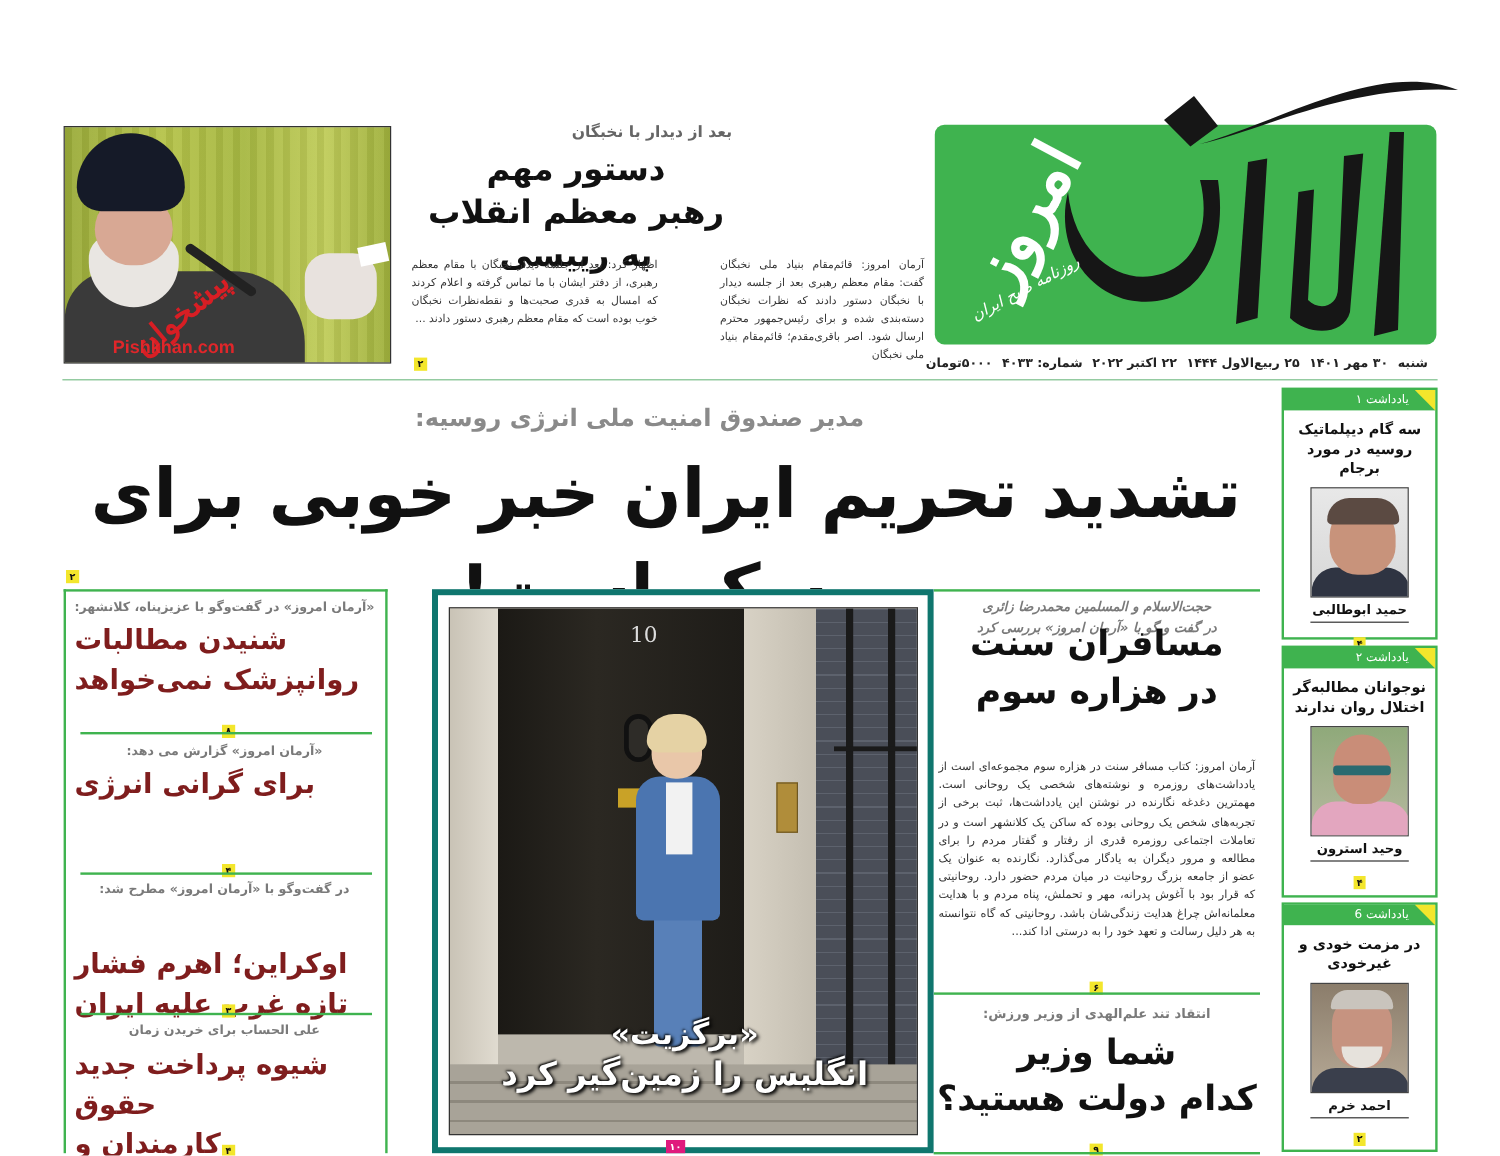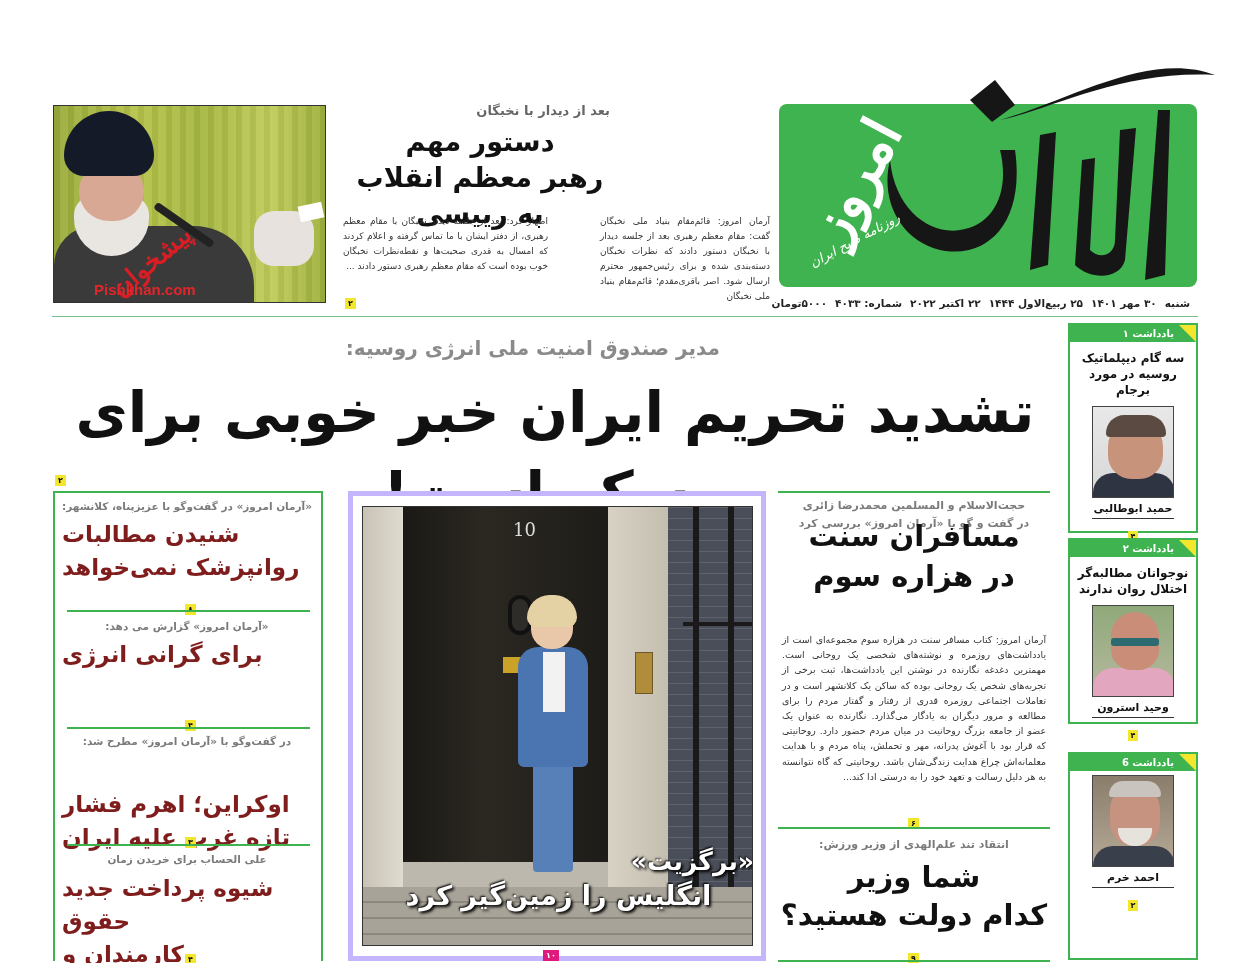--- a/index.html
+++ b/index.html
@@ -47,7 +47,7 @@
 
   
   .note { left: 1068px; width: 130px; border: 2px solid #3fb34f; background:#fff; }
-  .note .hdr { height: 17px; background: #3fb34f; color: #fff; font-size: 10px; font-weight: bold; padding-right: 22px; line-height: 17px; position: relative; }
+  .note .hdr { height: 17px; background: #3fb34f; color: #fff; font-size: 10px; font-weight: normal; padding-right: 22px; line-height: 17px; position: relative; }
   .note .hdr .tri { position:absolute; right: 0; top: 0; width: 0; height: 0; border-top: 17px solid #f3e62c; border-left: 17px solid transparent; }
   .note .ttl { text-align: center; font-size: 12px; font-weight: bold; line-height: 16px; padding: 8px 4px 4px; color: #111; }
   .note .ph { margin: 4px auto 0; width: 82px; height: 92px; border: 1px solid #444; position: relative; overflow: hidden; }

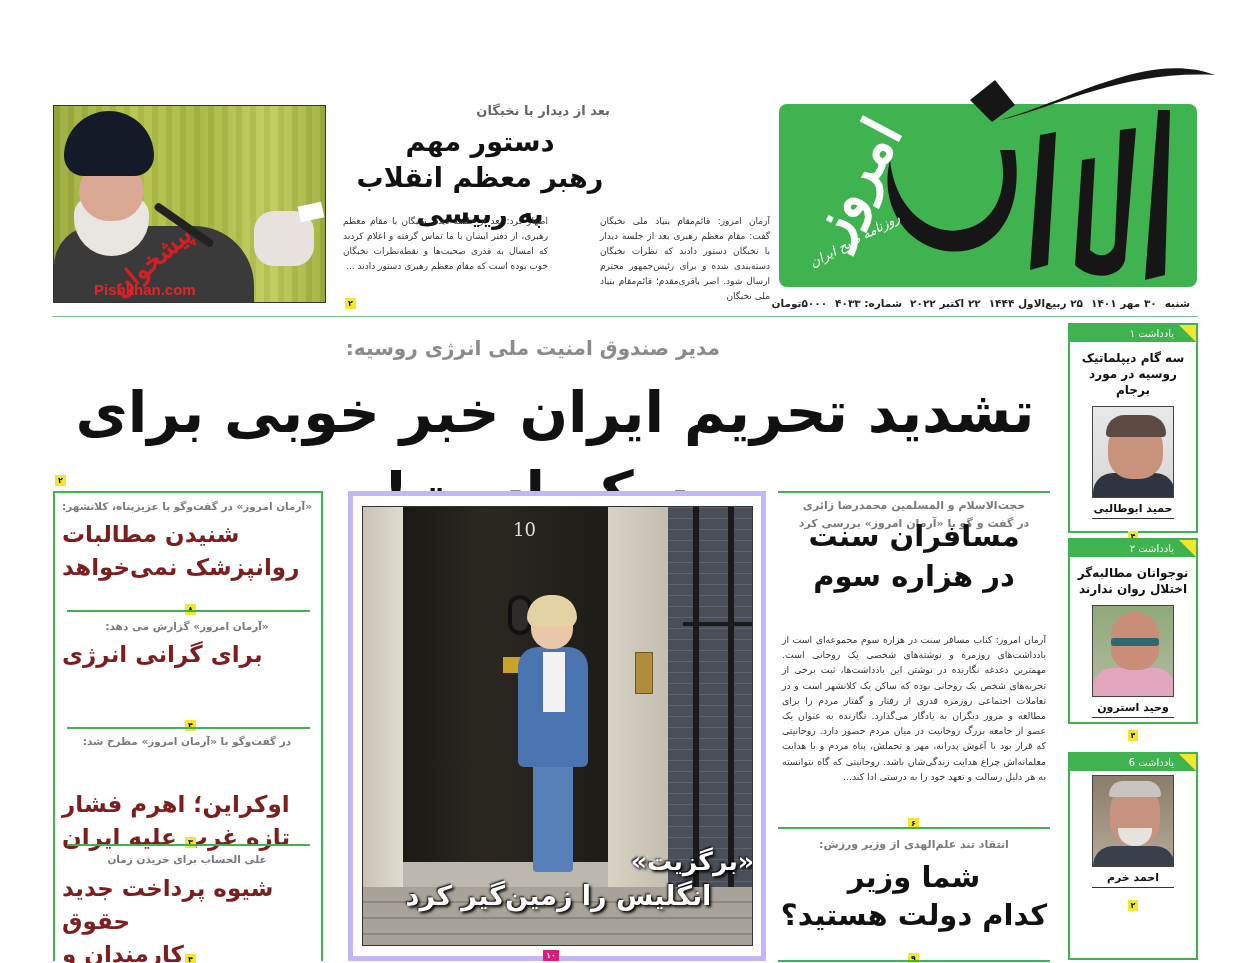--- a/index.html
+++ b/index.html
@@ -71,7 +71,7 @@
   
   .cr { left: 778px; width: 272px; }
   .cr-top-rule { left: 778px; top: 491px; width: 272px; height: 2px; background: #3fb34f; }
-  .cr-kicker { top: 497px; font-size: 11px; color: #7a7a7a; text-align: center; line-height: 18px; font-weight: bold; }
+  .cr-kicker { top: 497px; font-size: 11px; color: #7a7a7a; text-align: center; line-height: 18px; font-weight: bold; font-style: italic; }
   .cr-h { top: 516px; font-size: 29px; font-weight: bold; text-align: center; line-height: 40px; color: #111; }
   .cr-body { top: 632px; font-size: 9.4px; line-height: 15.2px; color: #333; text-align: justify; padding: 0 4px; }
   .cr-pg1 { left: 908px; top: 811px; }

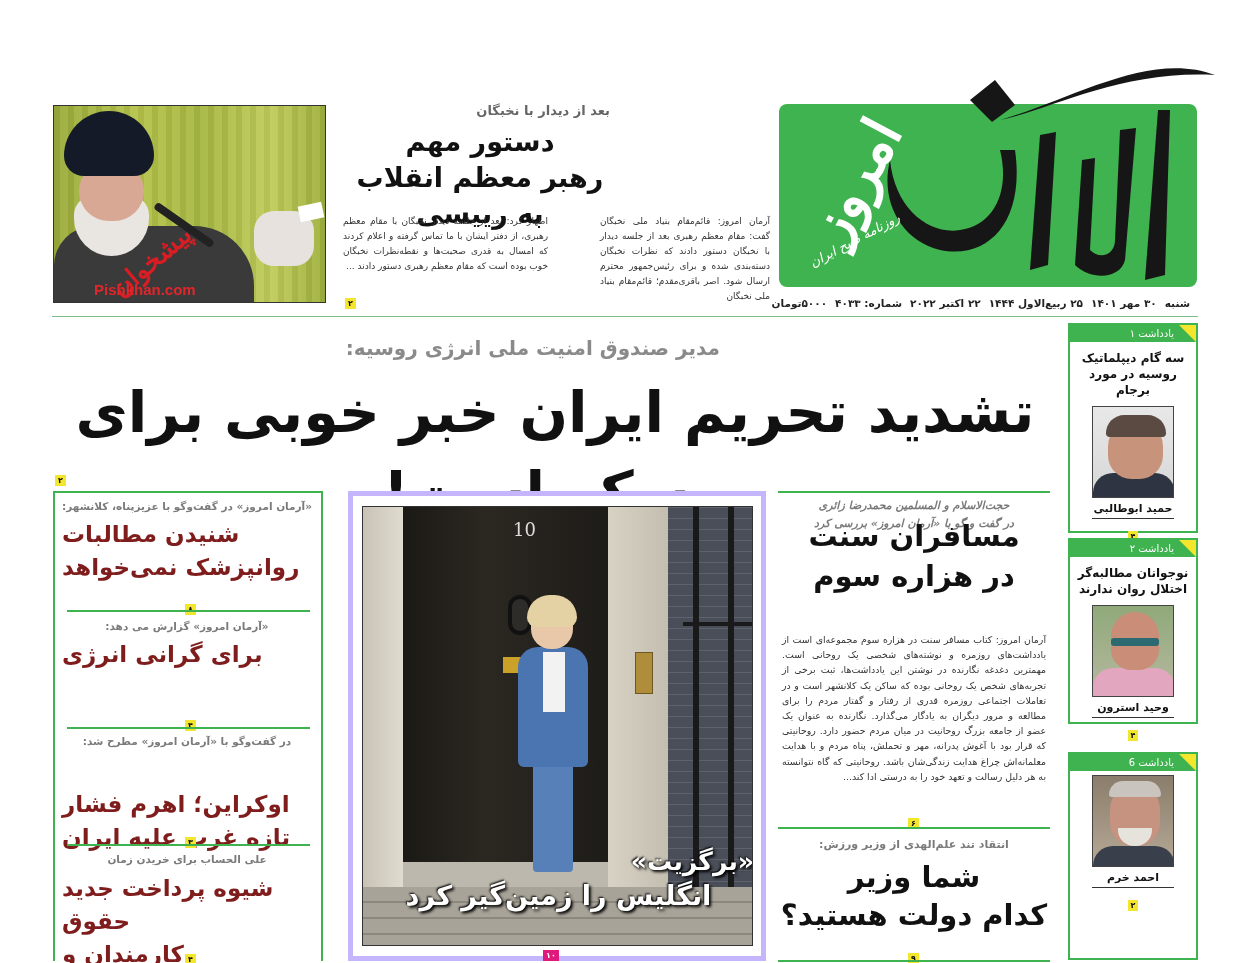--- a/index.html
+++ b/index.html
@@ -82,7 +82,7 @@
   .cr-bot-rule { left: 778px; top: 960px; width: 272px; height: 2px; background: #3fb34f; }
 
   
-  .photo-frame { left: 348px; top: 491px; width: 418px; height: 470px; border: 5px solid #c4b5fd; background: #fff; }
+  .photo-frame { left: 360px; top: 491px; width: 418px; height: 470px; border: 5px solid #0f766e; background: #fff; }
   .photo { position:absolute; left: 9px; top: 10px; width: 391px; height: 440px; overflow: hidden; background: #bdb8ad; border: 1px solid #333; }
   .pillar-l { position:absolute; left: 0; top: 0; width: 40px; height: 380px; background: linear-gradient(90deg,#c9c3b6,#e0dbd0); }
   .door { position:absolute; left: 40px; top: 0; width: 205px; height: 355px; background: linear-gradient(90deg,#1b1915 0%,#2b2822 40%,#1e1c18 100%); }

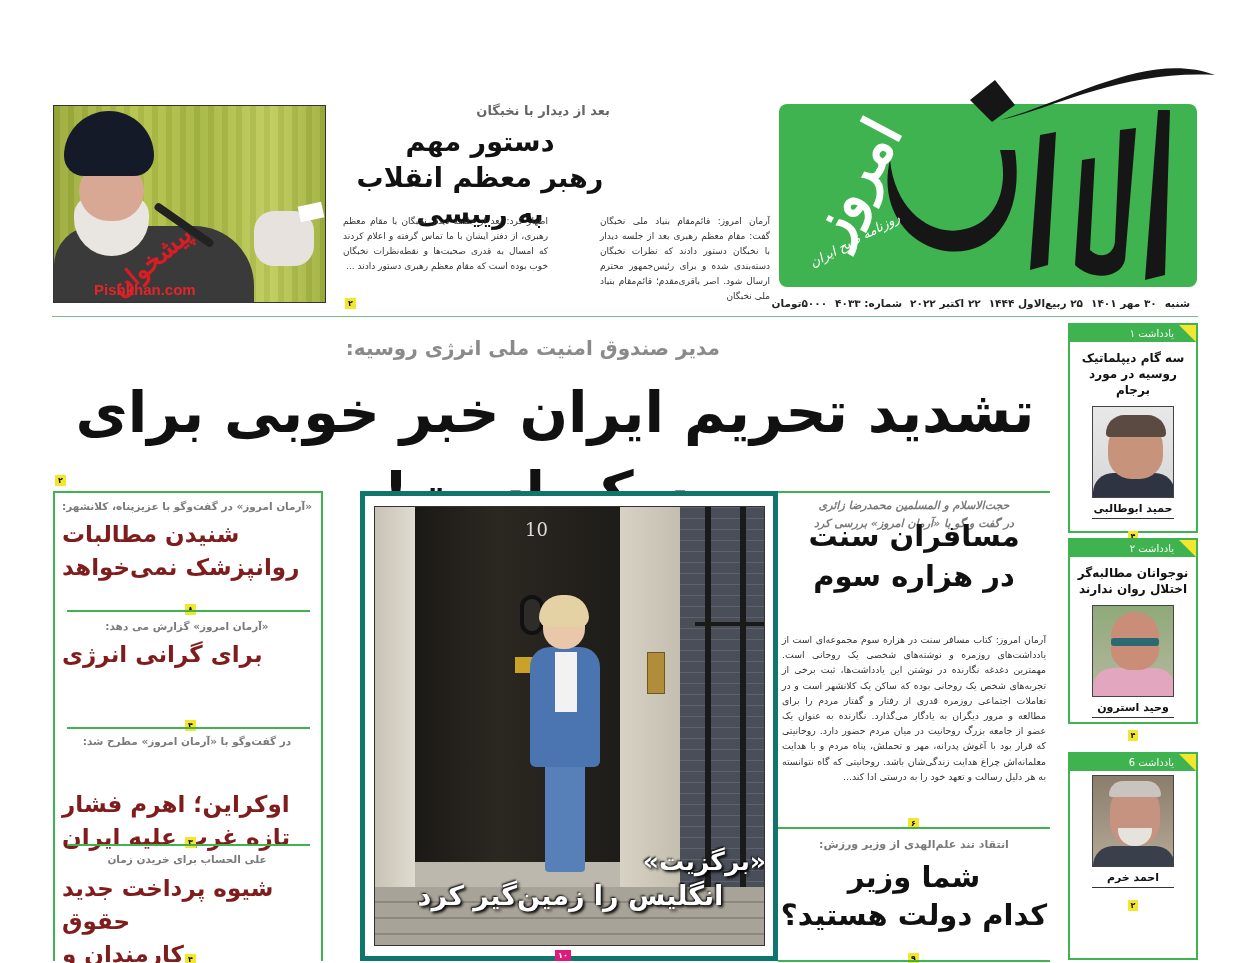--- a/index.html
+++ b/index.html
@@ -184,7 +184,7 @@
   <div class="pgw"><span class="pg">۴</span></div>
 </div>
 
-<div class="abs note" style="top:538px; height:186px;">
+<div class="abs note" style="top:538px; height:210px;">
   <div class="hdr"><span class="tri"></span><span>یادداشت ۲</span></div>
   <div class="ttl">نوجوانان مطالبه‌گر اختلال روان ندارند</div>
   <div class="ph ph2">

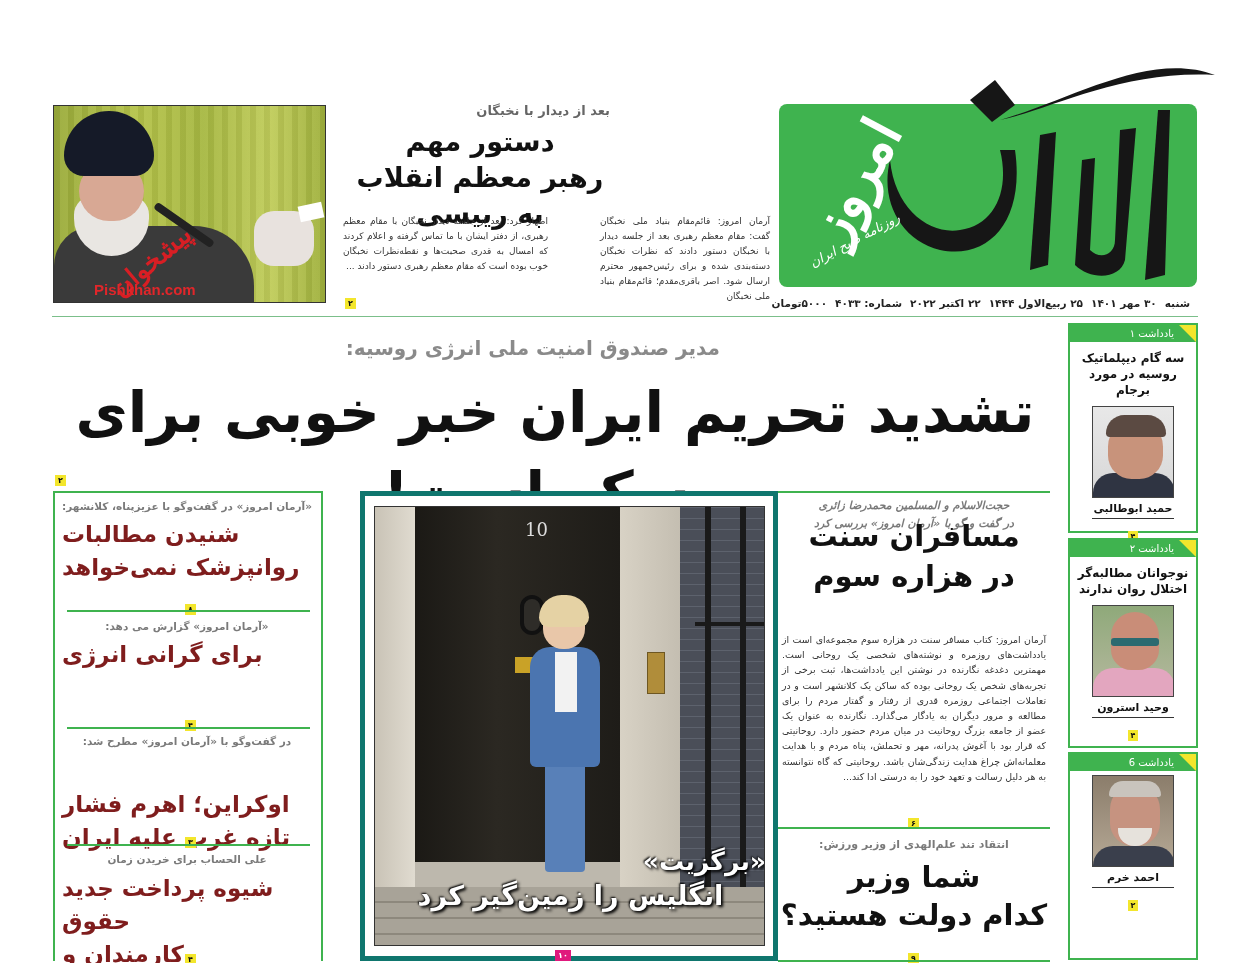--- a/index.html
+++ b/index.html
@@ -199,6 +199,7 @@
 
 <div class="abs note" style="top:752px; height:208px;">
   <div class="hdr"><span class="tri"></span><span>یادداشت 6</span></div>
+  <div class="ttl">در مزمت خودی و غیرخودی</div>
   <div class="ph ph3">
       <div class="suit"></div>
       <div class="head"></div>

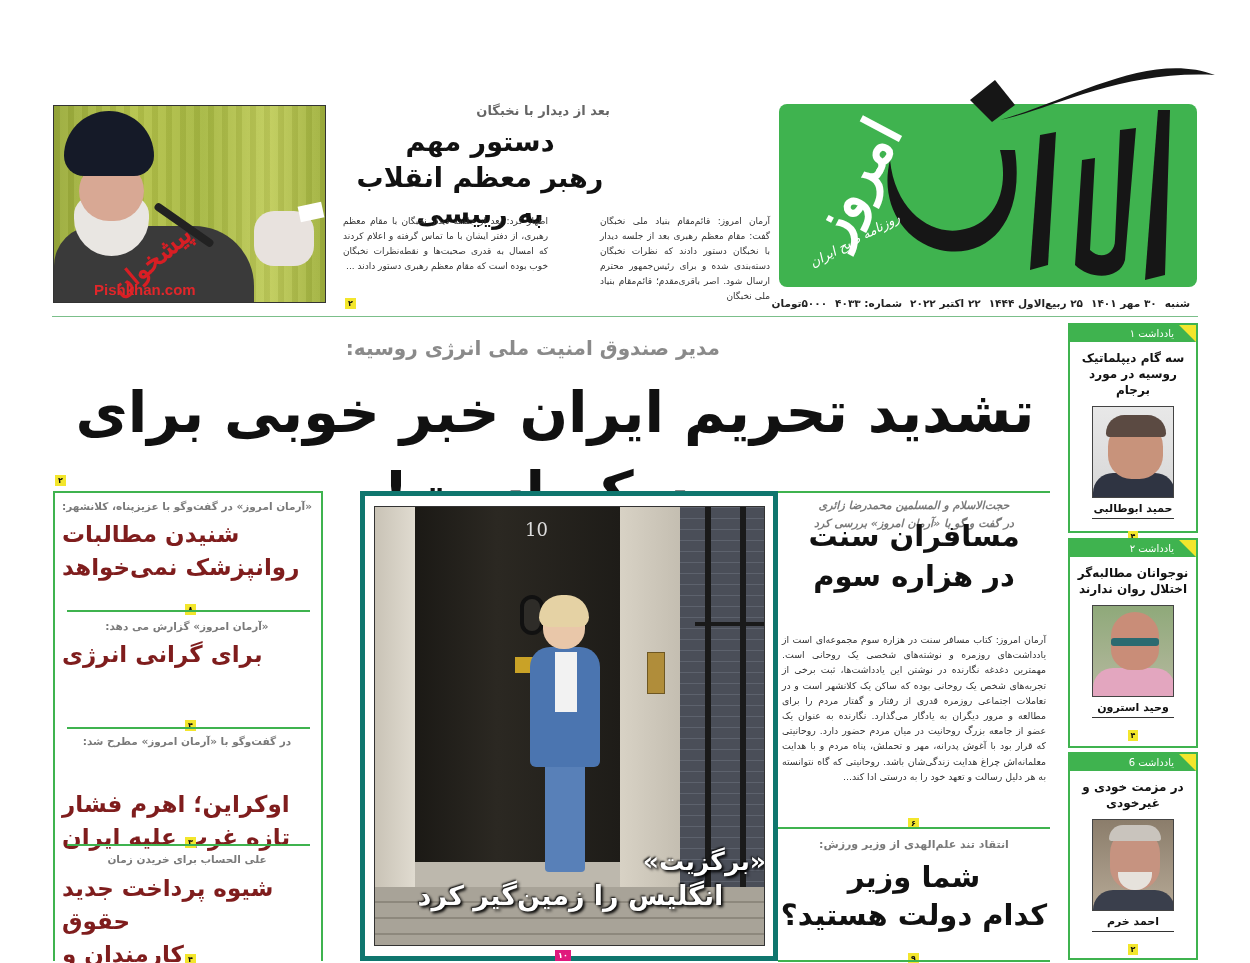--- a/index.html
+++ b/index.html
@@ -101,7 +101,7 @@
   .woman-legs { position:absolute; left: 170px; top: 255px; width: 40px; height: 110px; background:#5880b8; border-radius: 4px; }
   .woman-head { position:absolute; left: 168px; top: 92px; width: 42px; height: 50px; background:#e9c7a9; border-radius: 20px; }
   .woman-hair { position:absolute; left: 164px; top: 88px; width: 50px; height: 32px; background:#e5d2a4; border-radius: 24px 24px 10px 10px; }
-  .photo-cap1 { position:absolute; left: 0; top: 340px; width: 391px; text-align: right; font-size: 25px; font-weight: bold; color: #fff; text-shadow: 2px 2px 3px #000, -1px -1px 2px #000; }
+  .photo-cap1 { position:absolute; left: 0; top: 340px; width: 391px; text-align: center; font-size: 25px; font-weight: bold; color: #fff; text-shadow: 2px 2px 3px #000, -1px -1px 2px #000; }
   .photo-cap2 { position:absolute; left: 0; top: 373px; width: 391px; text-align: center; font-size: 27px; font-weight: bold; color: #fff; text-shadow: 2px 2px 3px #000, -1px -1px 2px #000; }
   .photo-pg { position:absolute; left: 190px; top: 447px; }
 

